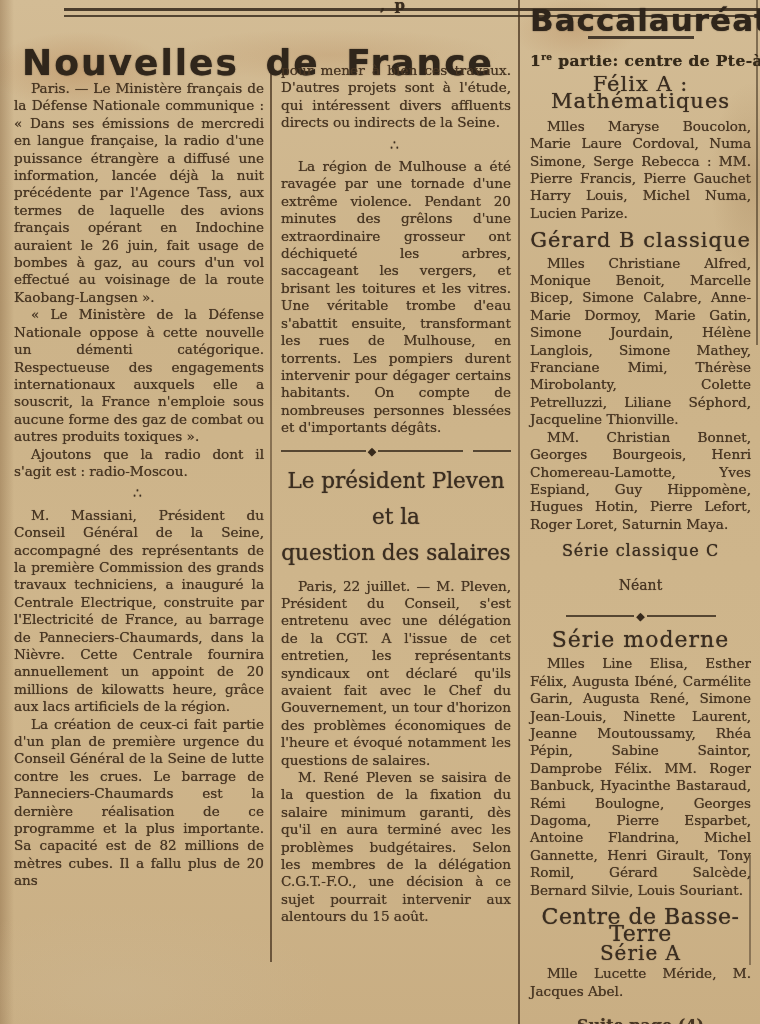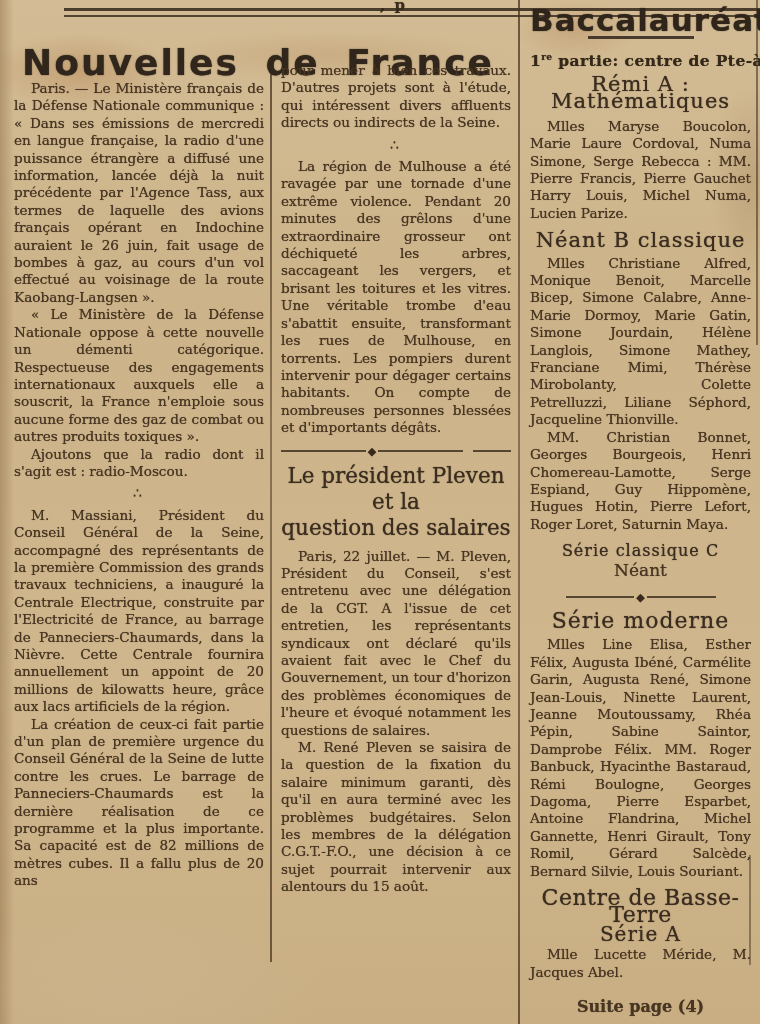--- a/index.html
+++ b/index.html
@@ -121,7 +121,7 @@
 
     <p class="para part-line"><span>1</span><sup>re</sup><span> partie: centre de Pte-à-Ptre</span></p>
 
-    <p class="para serie-head serie-a-head">Rémi A : Mathématiques</p>
+    <p class="para serie-head serie-a-head">Félix A : Mathématiques</p>
     <p class="para">Mlles Maryse Boucolon, Marie Laure Cordoval, Numa Simone, Serge Rebecca : MM. Pierre Francis, Pierre Gauchet Harry Louis, Michel Numa, Lucien Parize.</p>
 
     <p class="para serie-head serie-b-head">Néant B classique</p>

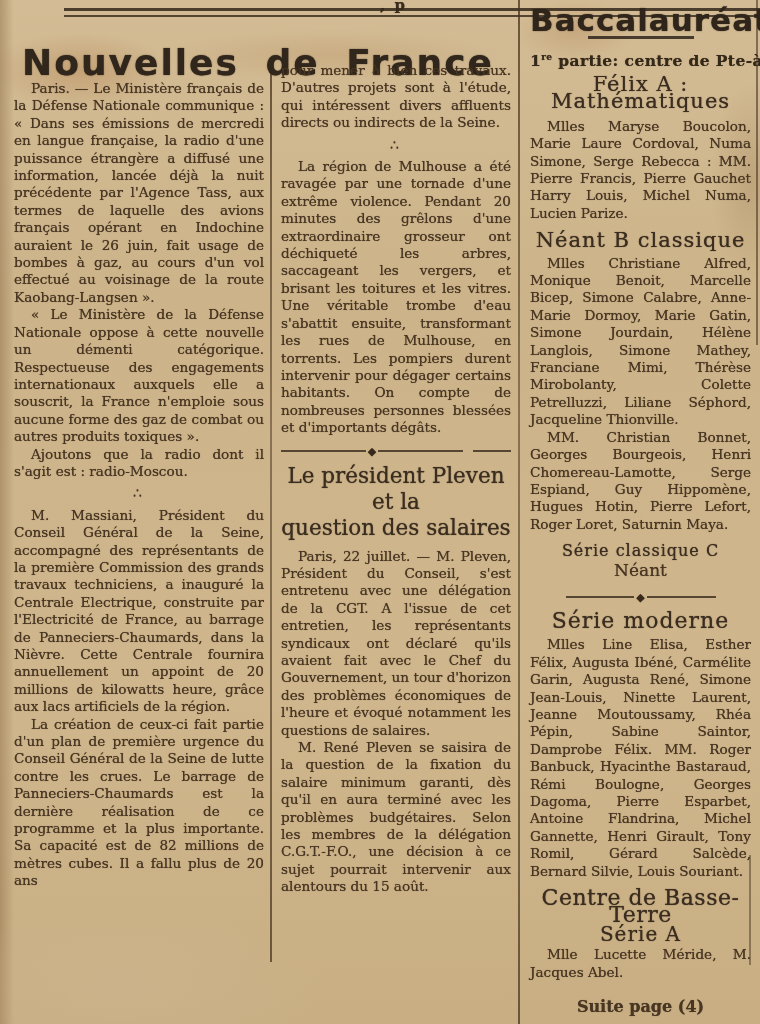--- a/index.html
+++ b/index.html
@@ -124,7 +124,7 @@
     <p class="para serie-head serie-a-head">Félix A : Mathématiques</p>
     <p class="para">Mlles Maryse Boucolon, Marie Laure Cordoval, Numa Simone, Serge Rebecca : MM. Pierre Francis, Pierre Gauchet Harry Louis, Michel Numa, Lucien Parize.</p>
 
-    <p class="para serie-head serie-b-head">Néant B classique</p>
+    <p class="para serie-head serie-b-head">Gérard B classique</p>
     <p class="para">Mlles Christiane Alfred, Monique Benoit, Marcelle Bicep, Simone Calabre, Anne-Marie Dormoy, Marie Gatin, Simone Jourdain, Hélène Langlois, Simone Mathey, Franciane Mimi, Thérèse Mirobolanty, Colette Petrelluzzi, Liliane Séphord, Jacqueline Thionville.</p>
     <p class="para">MM. Christian Bonnet, Georges Bourgeois, Henri Chomereau-Lamotte, Serge Espiand, Guy Hippomène, Hugues Hotin, Pierre Lefort, Roger Loret, Saturnin Maya.</p>
 

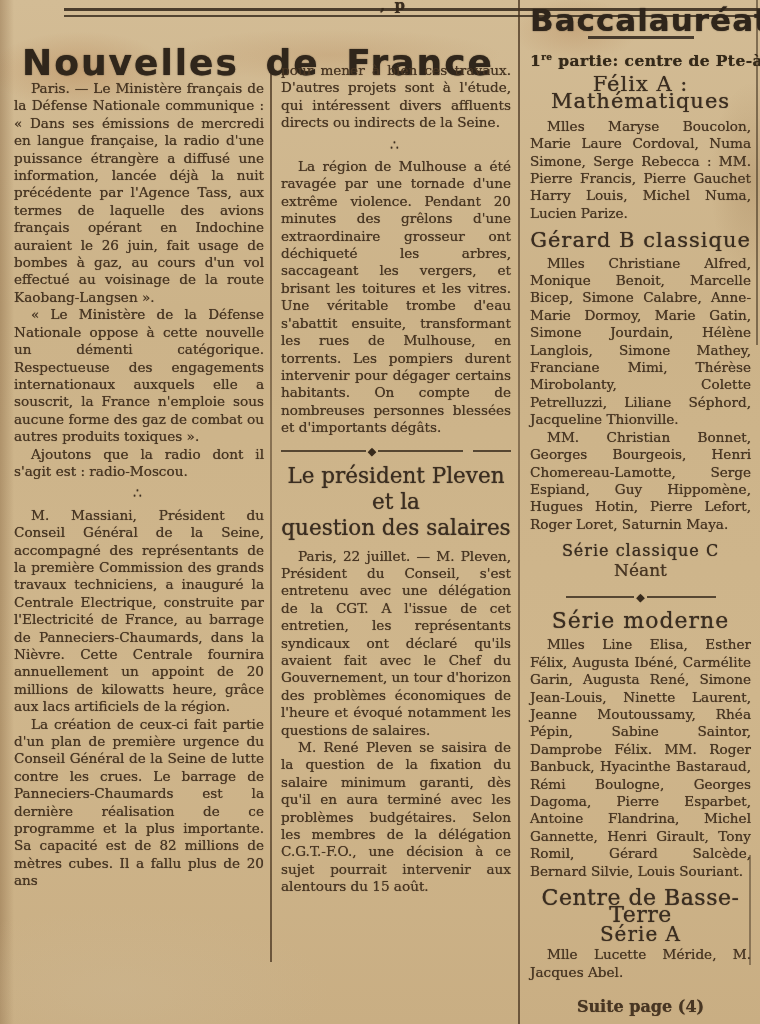--- a/index.html
+++ b/index.html
@@ -126,7 +126,7 @@
 
     <p class="para serie-head serie-b-head">Gérard B classique</p>
     <p class="para">Mlles Christiane Alfred, Monique Benoit, Marcelle Bicep, Simone Calabre, Anne-Marie Dormoy, Marie Gatin, Simone Jourdain, Hélène Langlois, Simone Mathey, Franciane Mimi, Thérèse Mirobolanty, Colette Petrelluzzi, Liliane Séphord, Jacqueline Thionville.</p>
-    <p class="para">MM. Christian Bonnet, Georges Bourgeois, Henri Chomereau-Lamotte, Serge Espiand, Guy Hippomène, Hugues Hotin, Pierre Lefort, Roger Loret, Saturnin Maya.</p>
+    <p class="para">MM. Christian Bonnet, Georges Bourgeois, Henri Chomereau-Lamotte, Yves Espiand, Guy Hippomène, Hugues Hotin, Pierre Lefort, Roger Loret, Saturnin Maya.</p>
 
     <p class="para serie-head serie-c-head">Série classique C</p>
     <p class="neant">Néant</p>

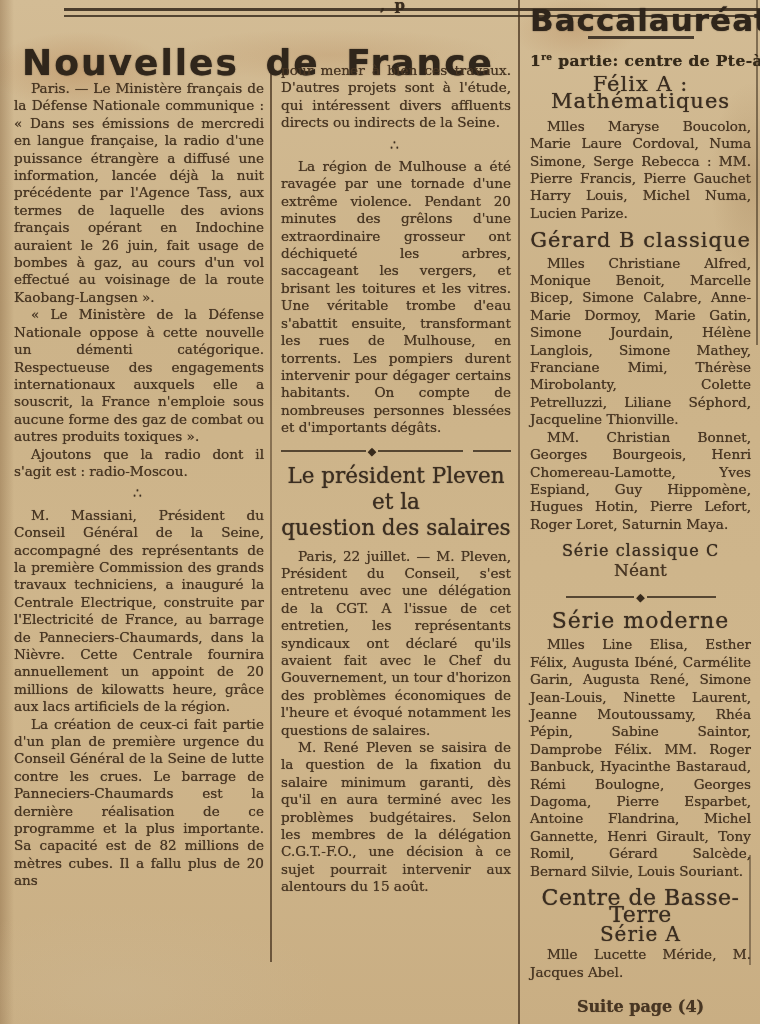--- a/index.html
+++ b/index.html
@@ -60,7 +60,7 @@
   .dividerline .diamond{ font-size:11px; color:#372a1c; padding:0 2px; line-height:1; }
   .divider3wrap{ display:flex; align-items:center; width:150px; margin:13px auto 9px; }
 
-  .pleven-title{ text-align:center; font-size:21.5px; line-height:26px; text-indent:0;
+  .pleven-title{ text-align:center; font-size:21.5px; line-height:36px; text-indent:0;
     margin:2px 0 7px; color:#3a2d20; text-shadow:0 0 1px rgba(50,38,26,0.85); }
 
   .part-line{ font-weight:bold; font-size:15.5px; letter-spacing:0.4px; text-indent:0;

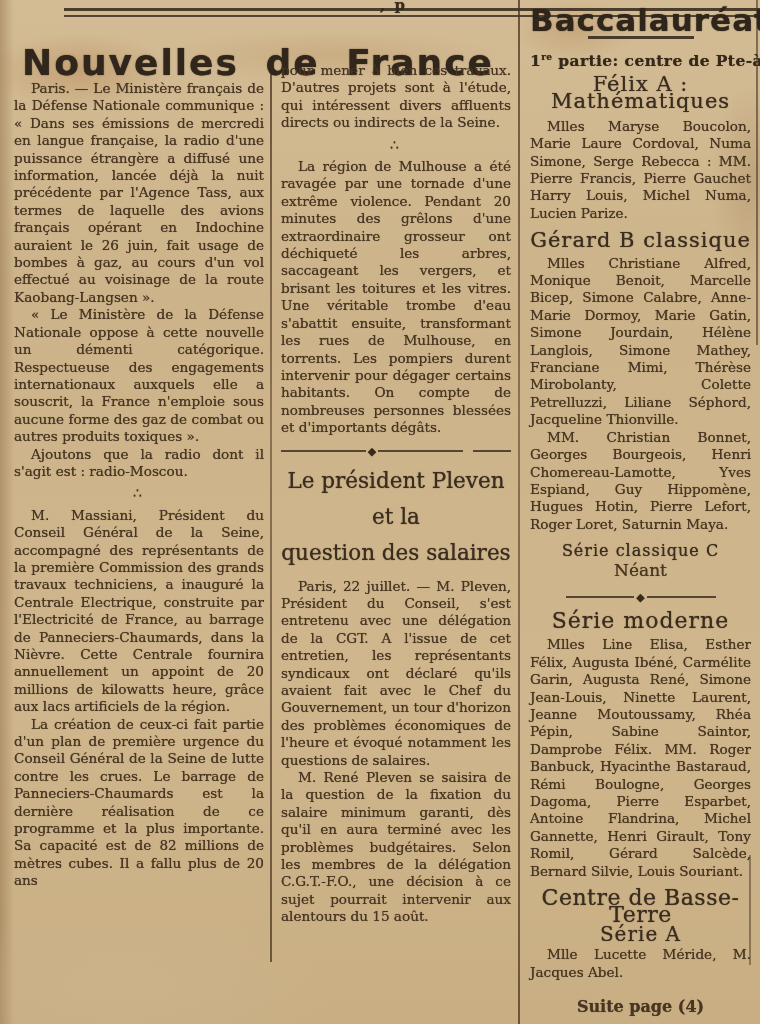--- a/index.html
+++ b/index.html
@@ -70,7 +70,7 @@
   .serie-a-head{ font-size:21px; letter-spacing:1px; margin:6px 0 7px; }
   .serie-b-head{ font-size:21px; letter-spacing:1px; margin:10px 0 5px; }
   .serie-c-head{ font-size:16px; letter-spacing:1px; margin:9px 0 2px; }
-  .neant{ text-align:center; text-indent:0; font-size:17px; margin:2px 0; }
+  .neant{ text-align:center; text-indent:0; font-size:14px; margin:17px 0; }
   .moderne-head{ font-size:22px; letter-spacing:1px; margin:2px 0 7px; }
   .basse-head{ font-size:22px; margin:9px 0 2px; letter-spacing:0.5px; }
   .basse-serie{ font-size:20px; margin:1px 0 3px; letter-spacing:1px; }

